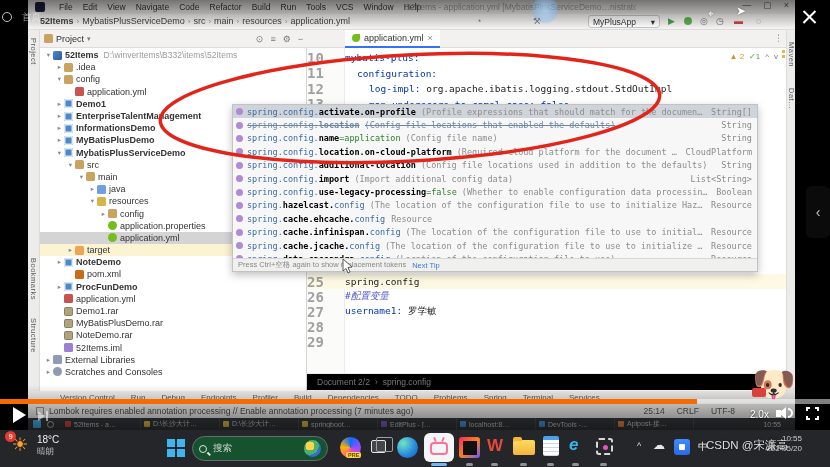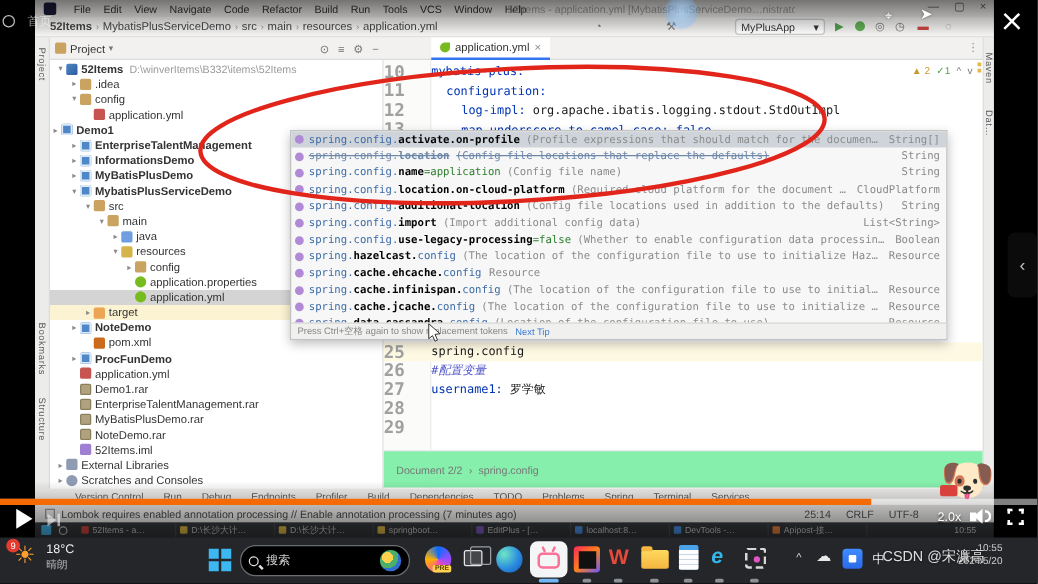--- a/index.html
+++ b/index.html
@@ -291,7 +291,7 @@
           <span class="ti i-yaml"></span>
           <span class="tlabel">application.yml</span>
         </div>
-        <div class="trow" style="">
+        <div class="trow" style="padding-left: 15px;">
           <span class="tchev">▸</span>
           <span class="ti i-module"></span>
           <span class="tlabel b">Demo1</span>

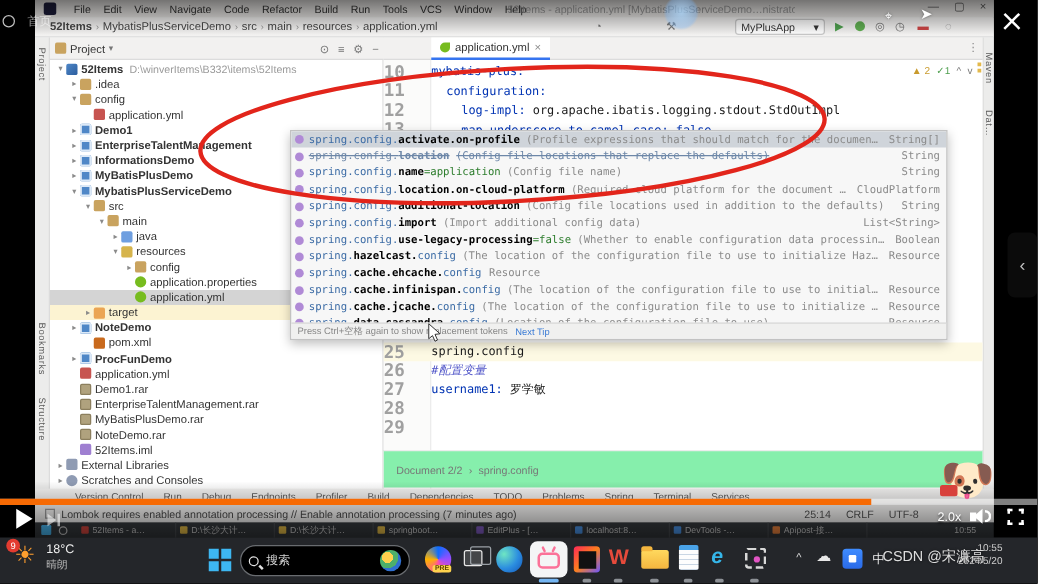--- a/index.html
+++ b/index.html
@@ -494,7 +494,7 @@
             <span class="picon"></span>
             <span class="p-pre">spring.config.</span>
             <span class="p-b">location</span>
-            <span class="p-desc">(Config file locations that replace the defaults)</span>
+            <span class="p-desc">(Config file locations that enabled the defaults)</span>
             <span class="p-type">String</span>
           </div>
           <div class="prow">

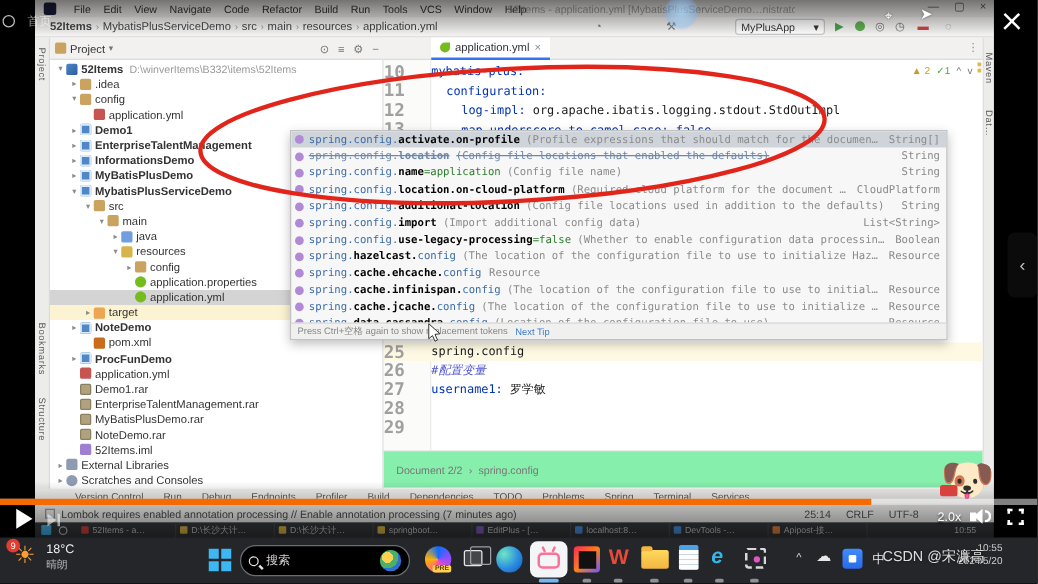--- a/index.html
+++ b/index.html
@@ -384,11 +384,6 @@
         <div class="trow" style="padding-left: 15px;">
           <span class="tchev"></span>
           <span class="ti i-archive"></span>
-          <span class="tlabel">EnterpriseTalentManagement.rar</span>
-        </div>
-        <div class="trow" style="padding-left: 15px;">
-          <span class="tchev"></span>
-          <span class="ti i-archive"></span>
           <span class="tlabel">MyBatisPlusDemo.rar</span>
         </div>
         <div class="trow" style="padding-left: 15px;">

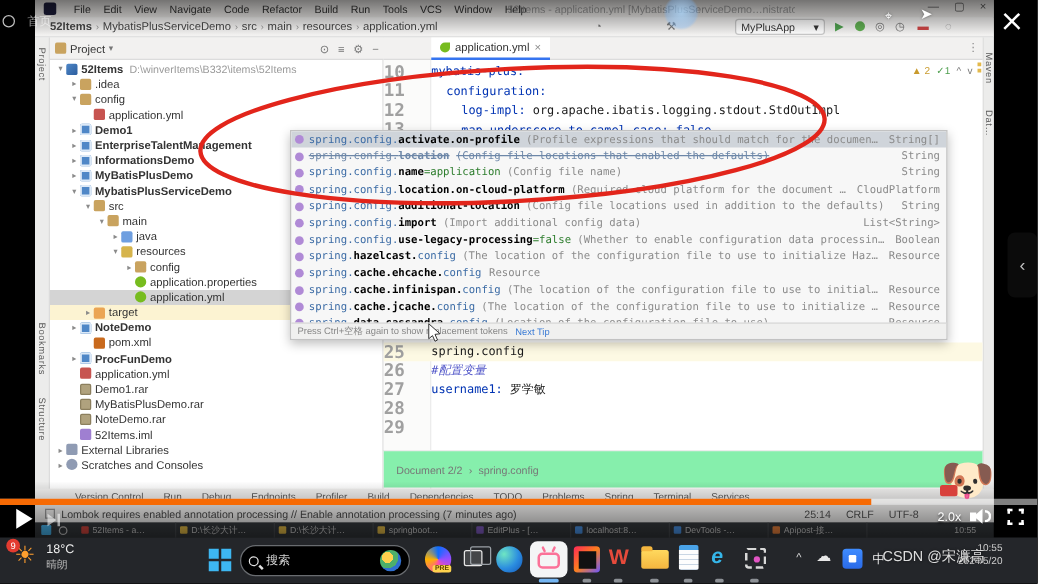--- a/index.html
+++ b/index.html
@@ -75,7 +75,7 @@
   #inspect{position:absolute;right:8px;top:4px;display:flex;gap:5px;font-size:8px;color:#777;align-items:center;}
   #inspect .w{color:#c99a2c;}
   #inspect .g{color:#4d9e4d;}
-  #docbar{position:absolute;left:0;bottom:1px;right:0;height:30px;border-top:1px solid #ececec;background:#86efac;
+  #docbar{position:absolute;left:0;bottom:1px;right:0;height:17px;border-top:1px solid #ececec;background:#000000;
           display:flex;align-items:center;gap:5px;padding-left:10px;font-size:8.5px;color:#777;}
   #scrollmarks{position:absolute;right:1px;top:2px;width:3px;height:60px;}
   #scrollmarks i{display:block;width:3px;height:3px;margin-bottom:2px;}

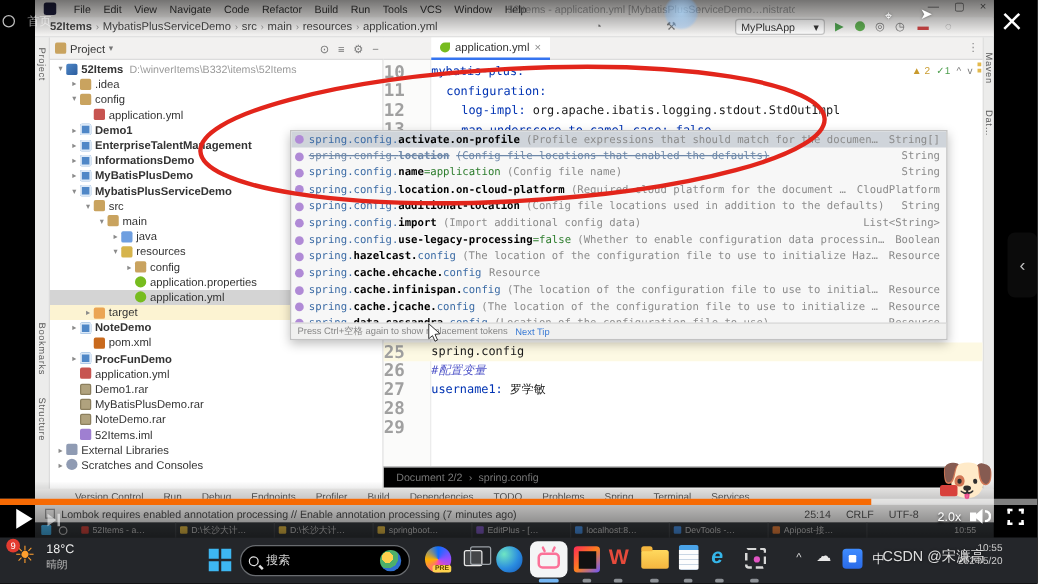--- a/index.html
+++ b/index.html
@@ -156,7 +156,7 @@
   .tbicon{position:absolute;top:7px;}
   #startic{left:167px;display:grid;grid-template-columns:8px 8px;grid-gap:2px;top:9px;}
   #startic i{width:8px;height:8px;background:#3db7f2;display:block;}
-  #searchpill{left:192px;top:6px;width:136px;height:25px;border-radius:13px;background:#000000;border:1px solid #696c70;
+  #searchpill{left:192px;top:6px;width:136px;height:25px;border-radius:13px;background:#14532d;border:1px solid #696c70;
               display:flex;align-items:center;padding:0 6px;gap:6px;}
   #mag{width:8px;height:8px;border:1.5px solid #e3e3e3;border-radius:50%;position:relative;flex:none;}
   #mag::after{content:"";position:absolute;left:7px;top:7px;width:4px;height:1.5px;background:#e3e3e3;transform:rotate(45deg);}

